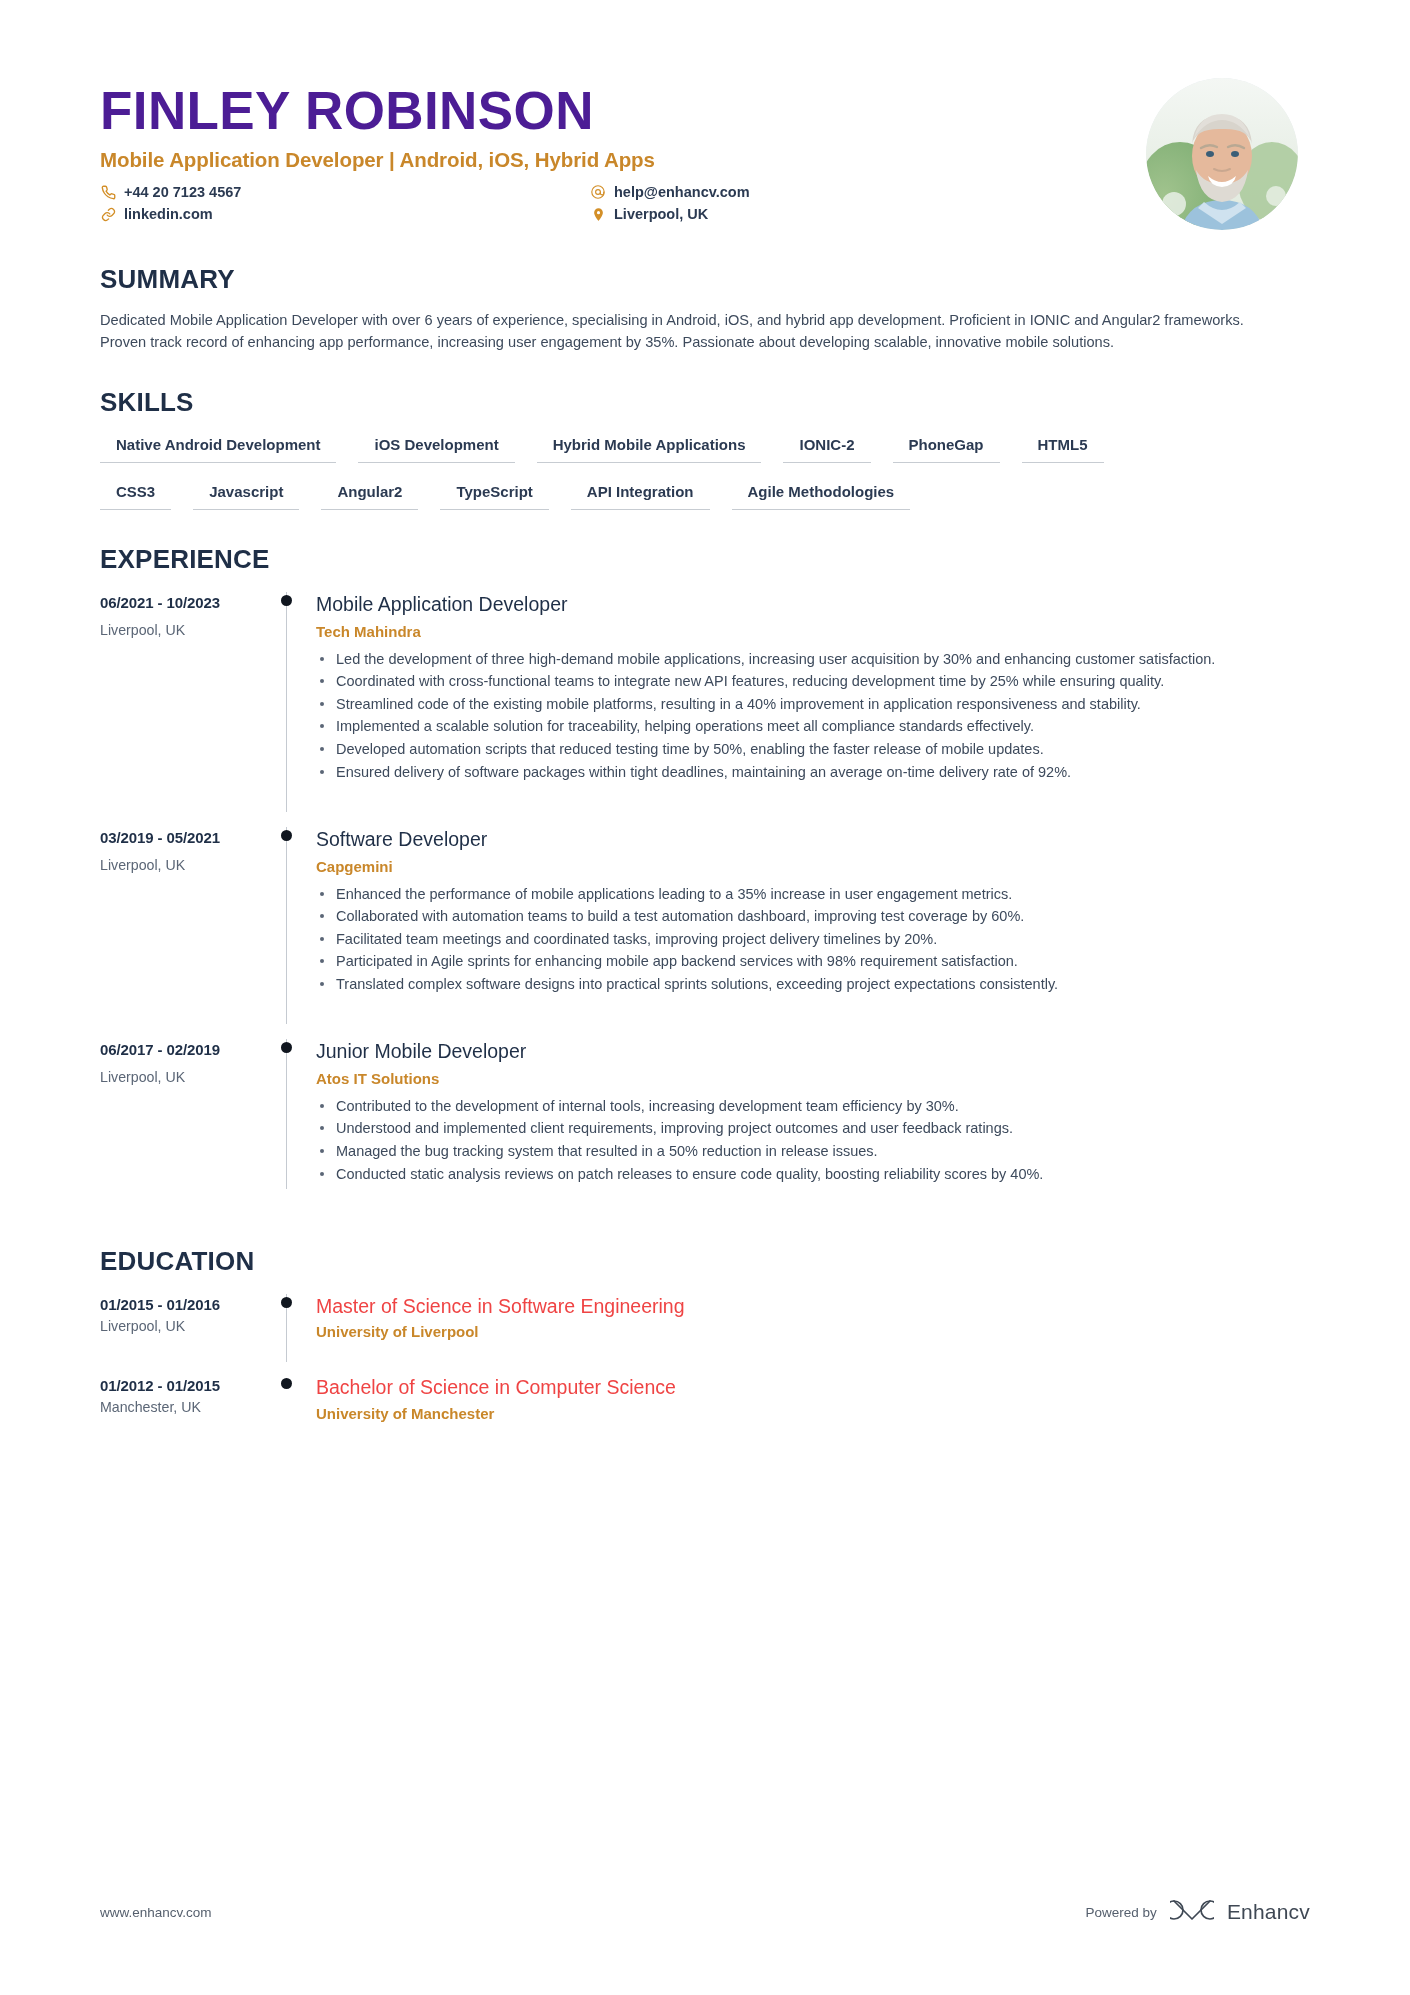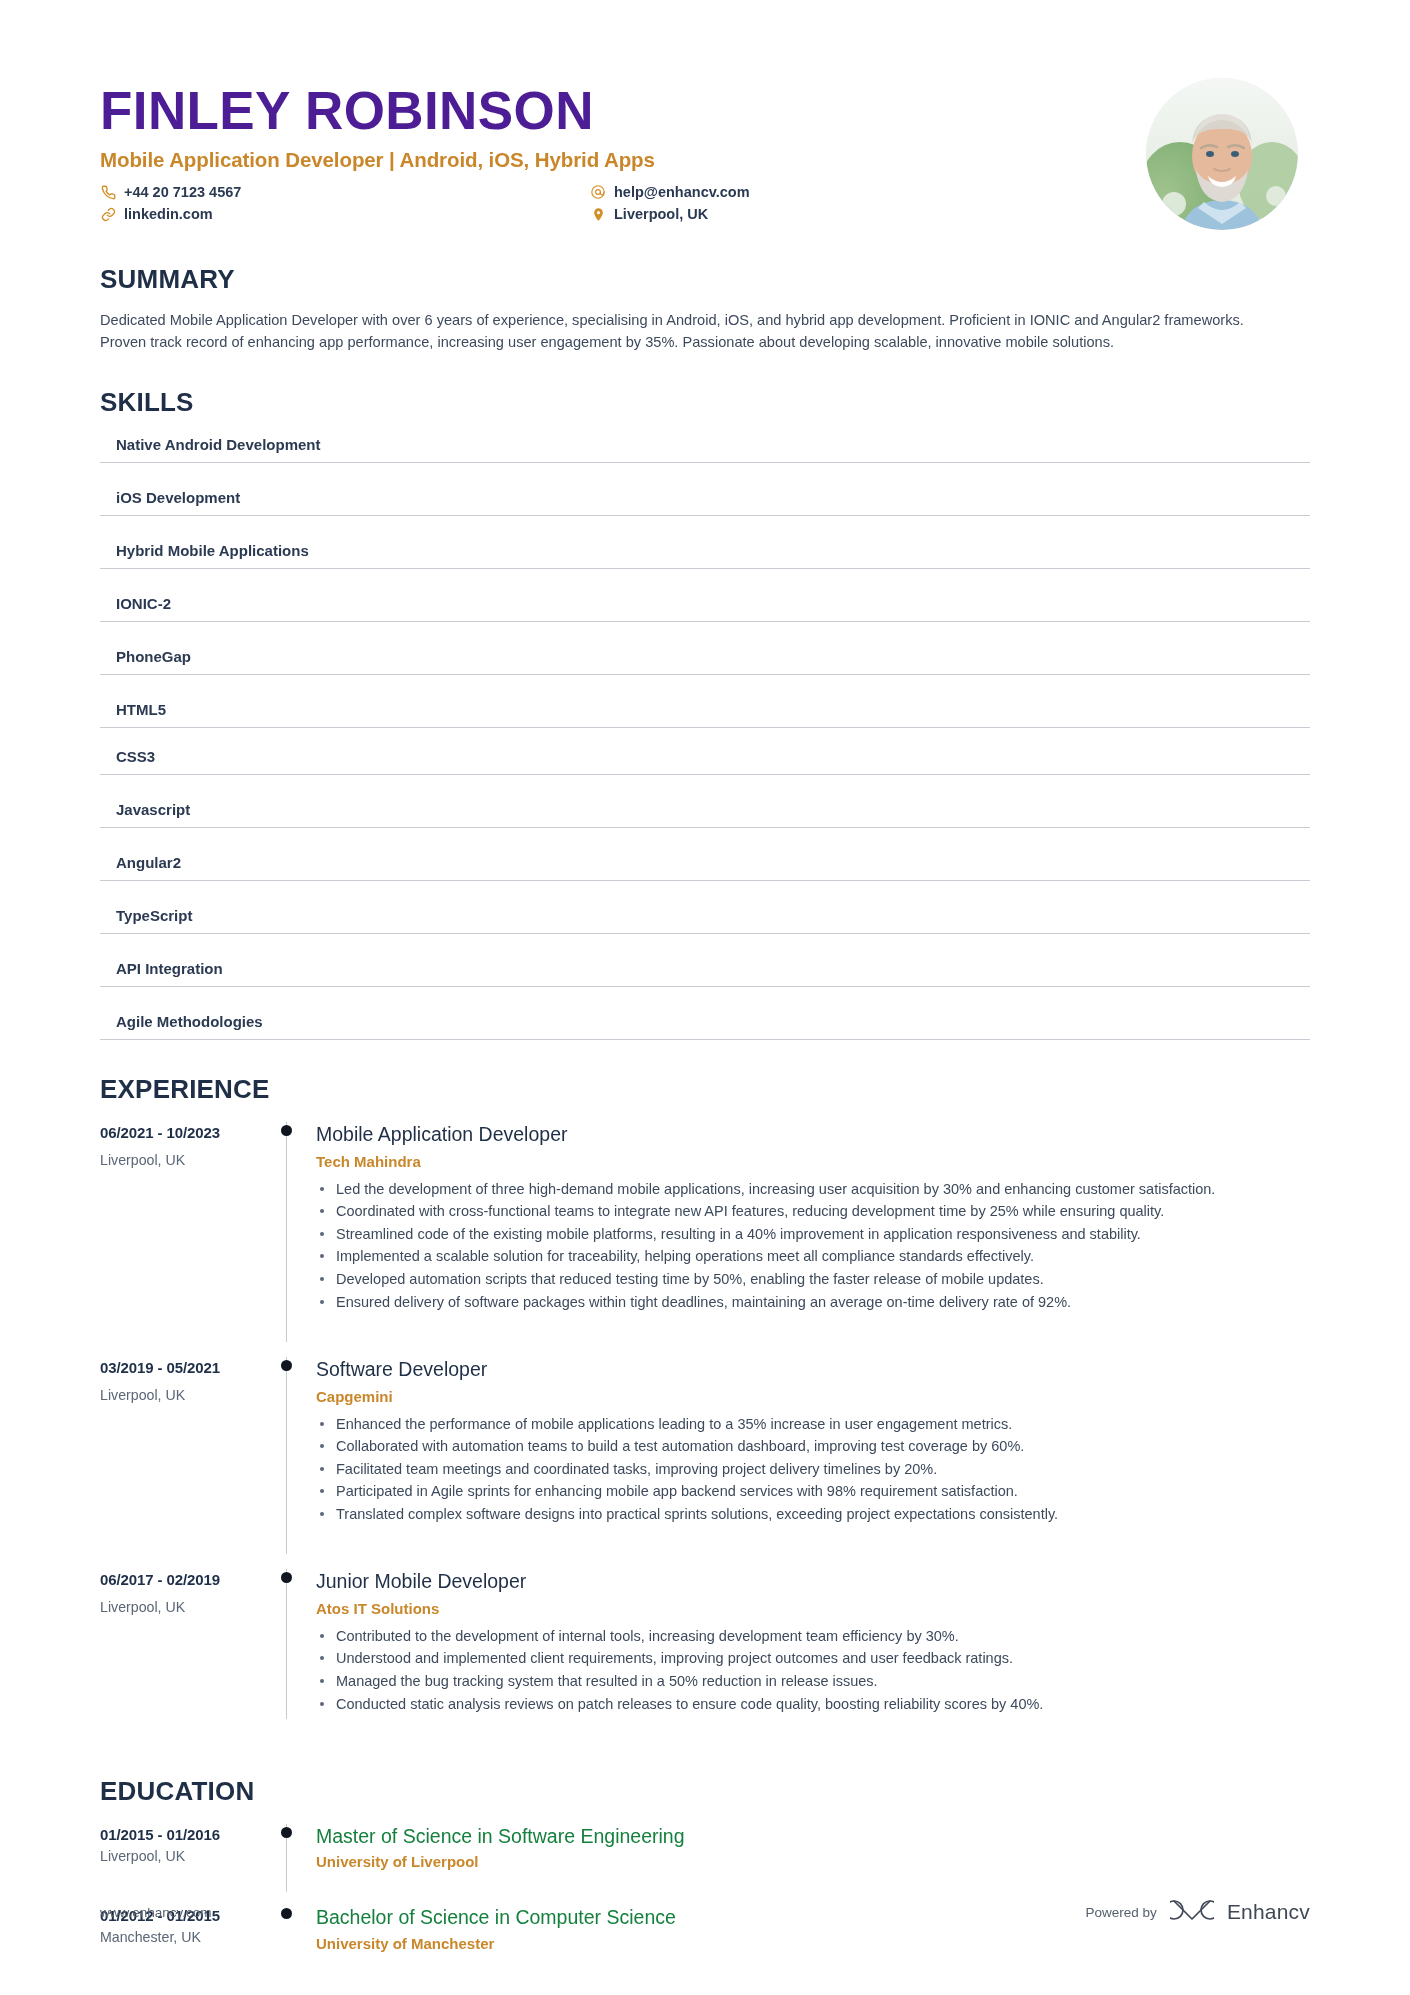--- a/index.html
+++ b/index.html
@@ -109,7 +109,6 @@
     gap: 22px;
     margin-bottom: 16px;
     flex-wrap: nowrap;
-    flex-direction: column;
   }
   .skill-chip {
     font-size: 15px;

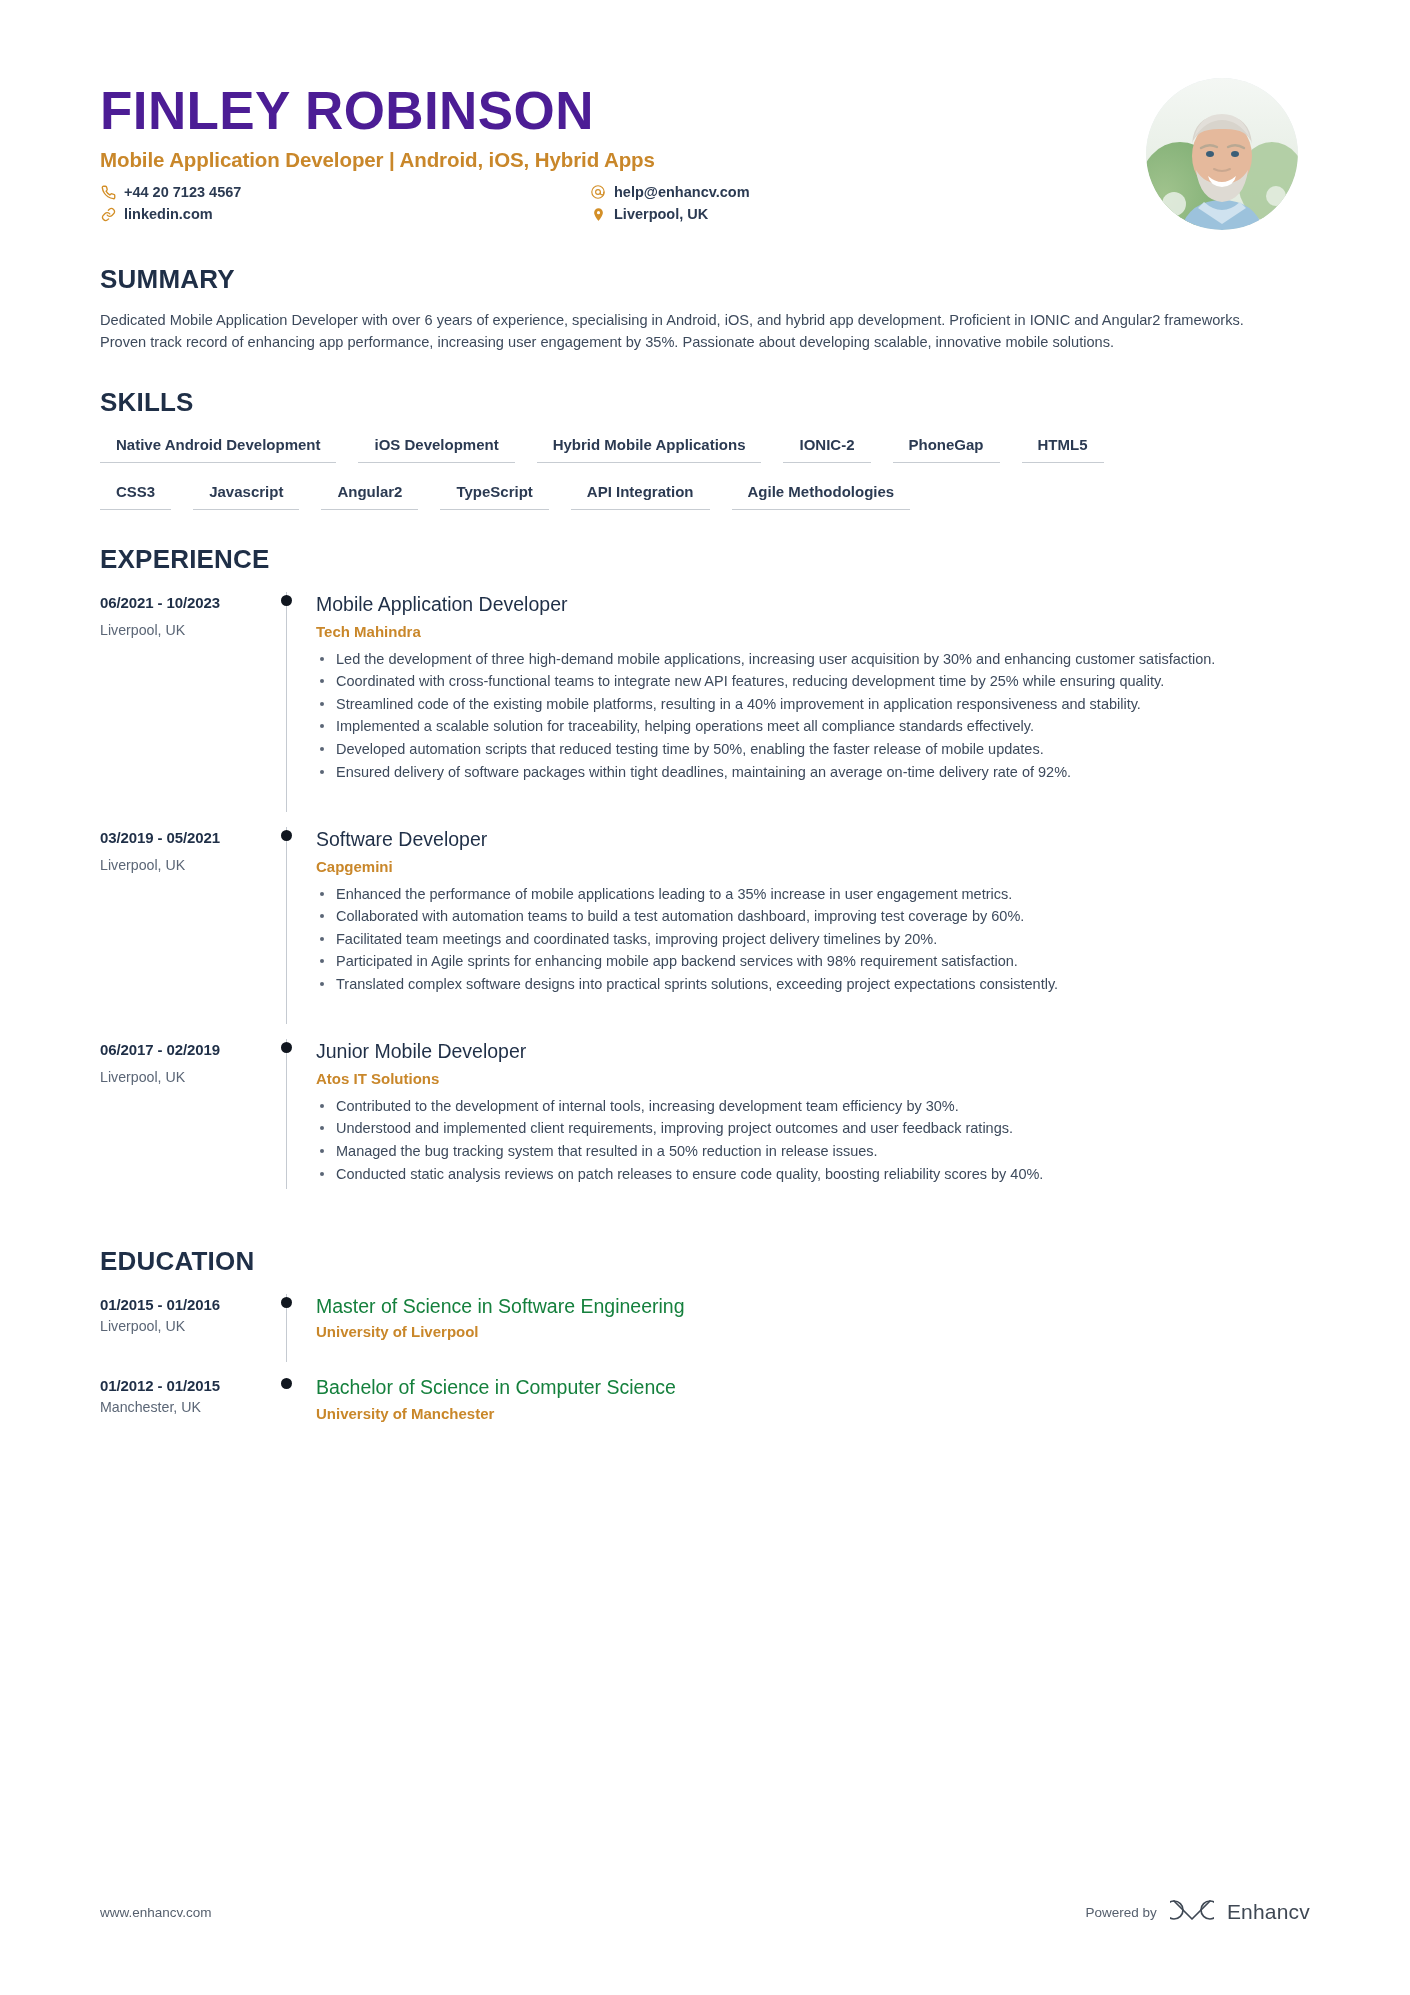--- a/index.html
+++ b/index.html
@@ -199,7 +199,7 @@
   .edu-entry .tl-rail .rail-line { height: 68px; bottom: auto; }
   .edu-degree {
     font-size: 19.5px;
-    color: #15803d;
+    color: #ef4444;
     line-height: 1.3;
   }
   .edu-school {

